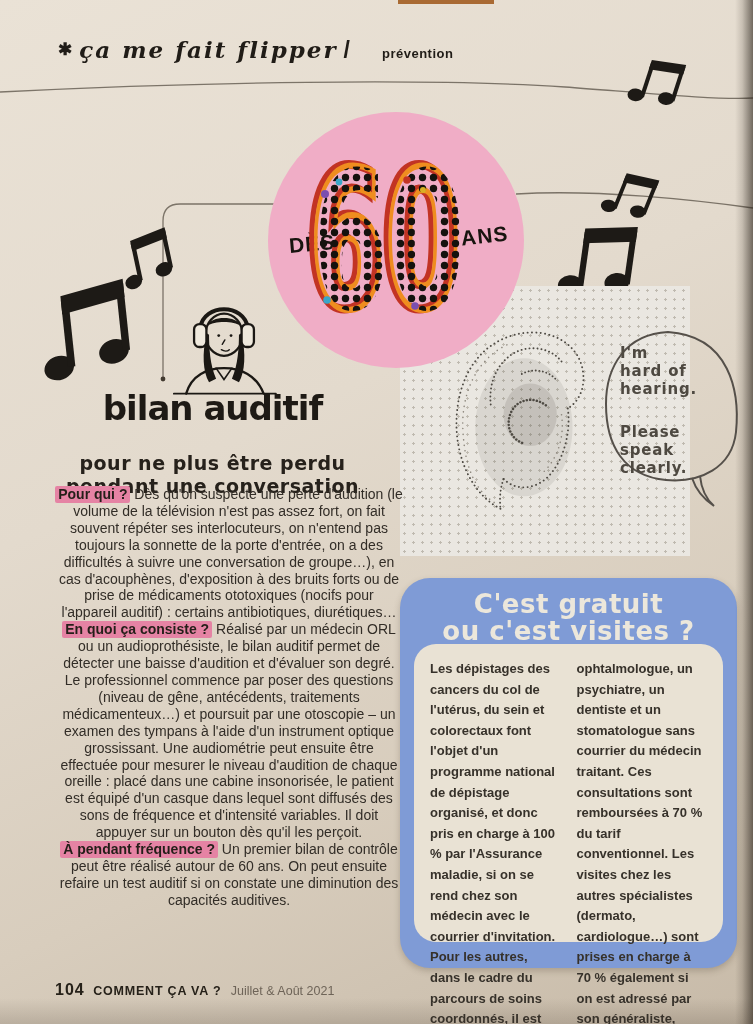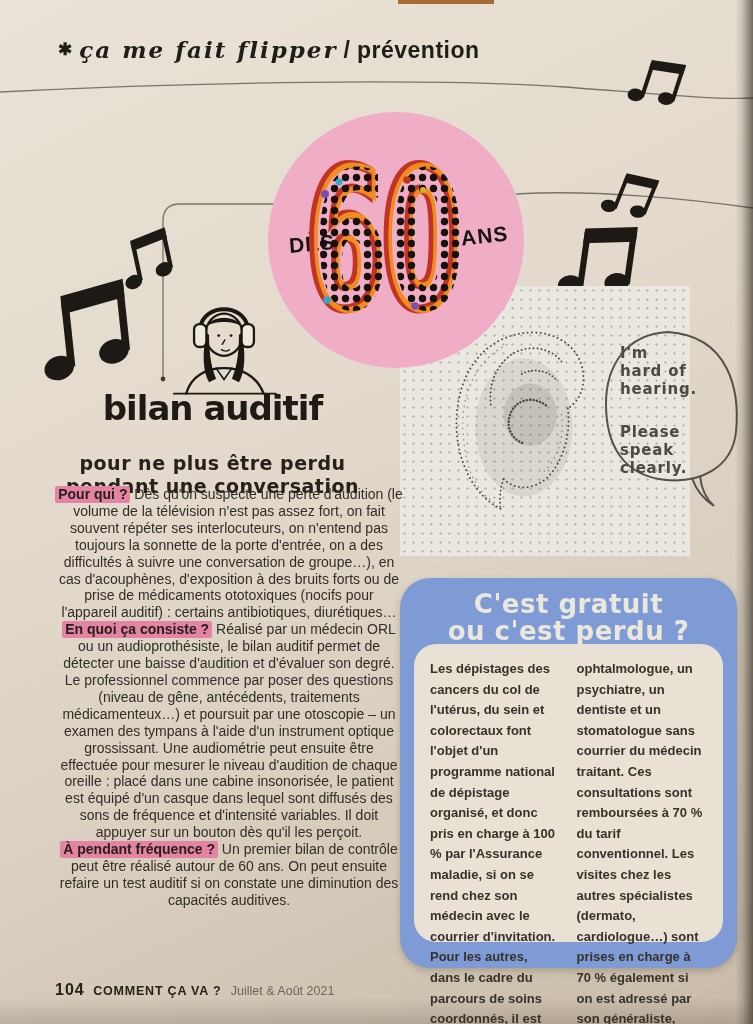--- a/index.html
+++ b/index.html
@@ -19,7 +19,7 @@
   .kicker .star{font-size:17px;vertical-align:3px;margin-right:6px;}
   .kicker .script{font-family:"DejaVu Serif",serif;font-style:italic;font-weight:bold;letter-spacing:2px;}
   .kicker .sep{margin:0 6px;font-weight:bold;}
-  .kicker .section{font-size:23px;letter-spacing:.5px;}
+  .kicker .section{font-size:13px;letter-spacing:.5px;margin-left:25px;}
 
   svg.deco{position:absolute;overflow:visible;}
   .thinline{stroke:rgba(66,58,48,.65);stroke-width:1.3;fill:none;}

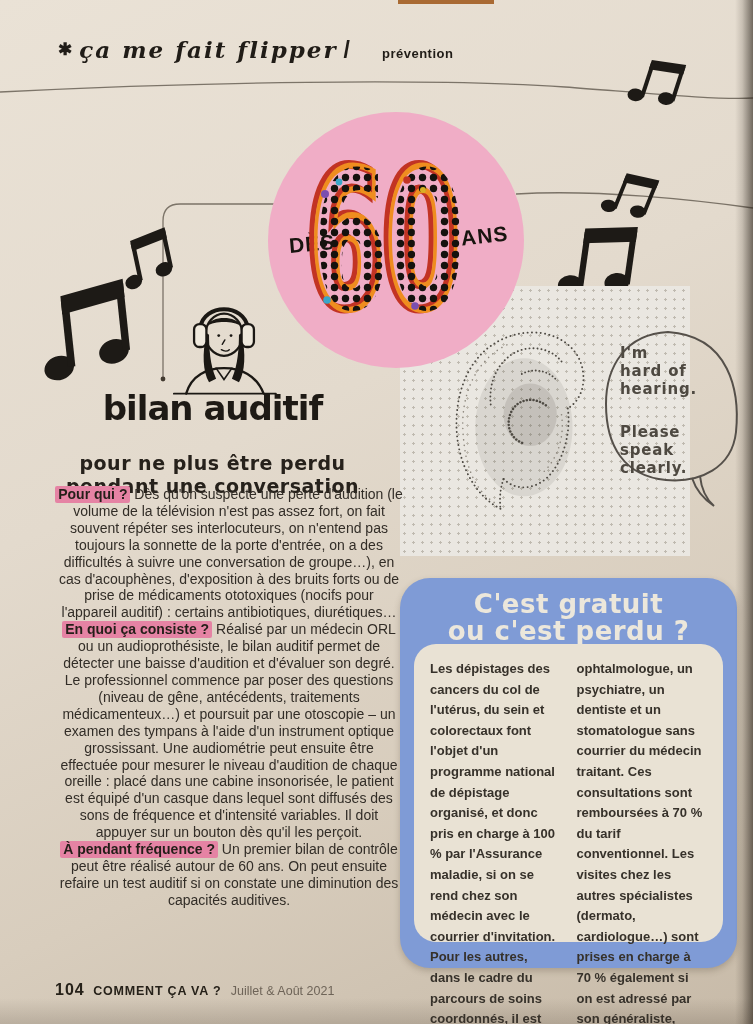--- a/index.html
+++ b/index.html
@@ -232,7 +232,7 @@
   <div class="infobox">
     <h2>
       <div>C'est gratuit</div>
-      <div>ou c'est perdu ?</div>
+      <div>ou c'est visites ?</div>
     </h2>
     <div class="panel">
       <div class="cols">Les dépistages des cancers du col de l'utérus, du sein et colorectaux font l'objet d'un programme national de dépistage organisé, et donc pris en charge à 100 % par l'Assurance maladie, si on se rend chez son médecin avec le courrier d'invitation. Pour les autres, dans le cadre du parcours de soins coordonnés, il est possible de consulter un gynécologue, un ophtalmologue, un psychiatre, un dentiste et un stomatologue sans courrier du médecin traitant. Ces consultations sont remboursées à 70 % du tarif conventionnel. Les visites chez les autres spécialistes (dermato, cardiologue…) sont prises en charge à 70 % également si on est adressé par son généraliste, avec une prescription.</div>

